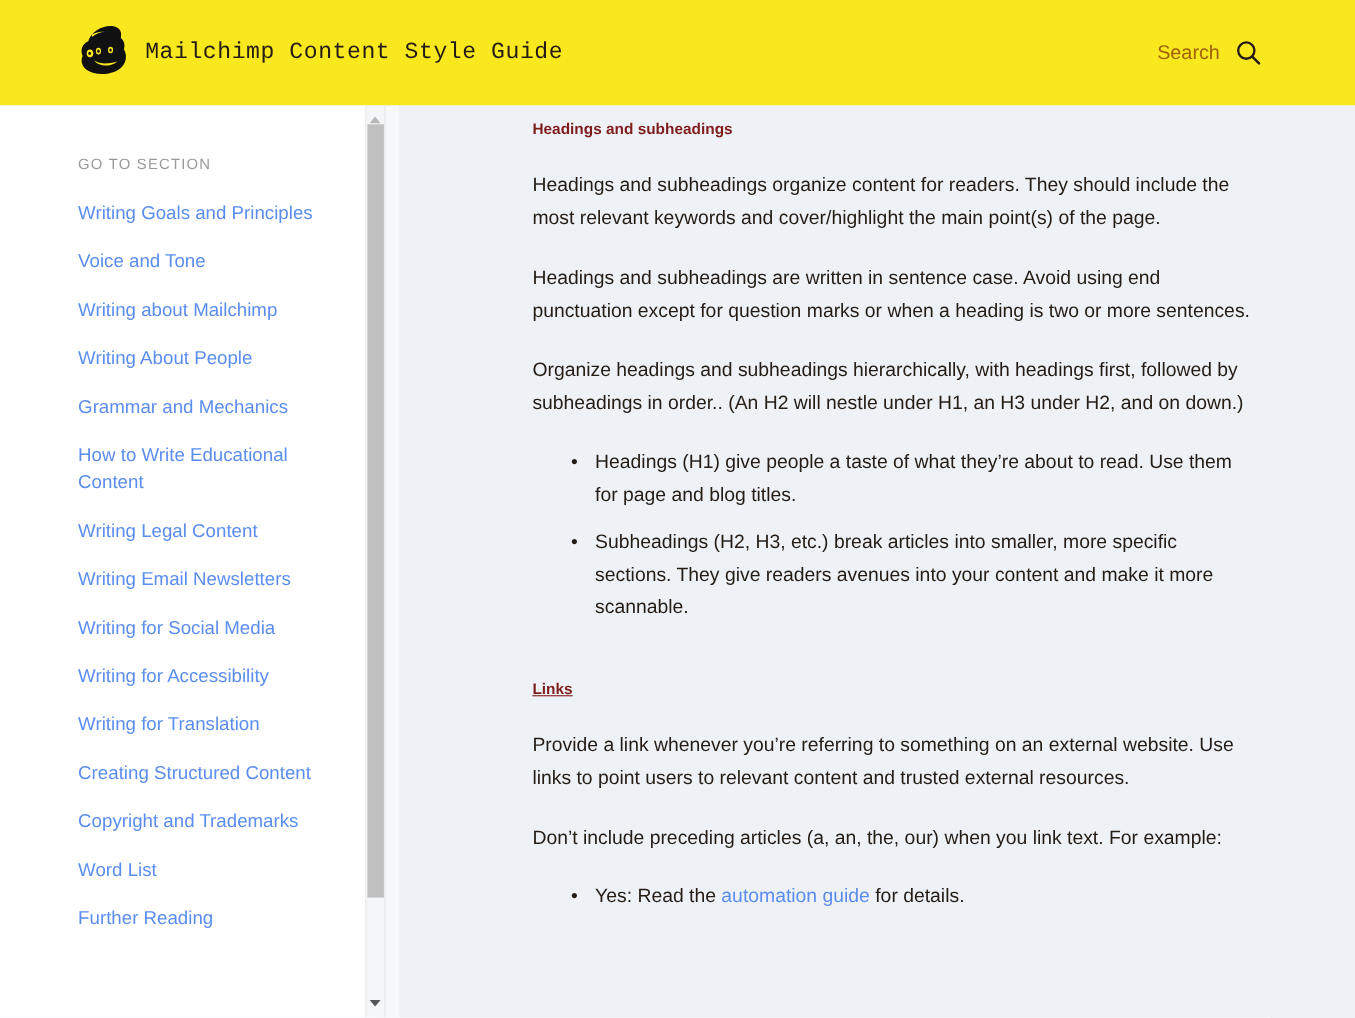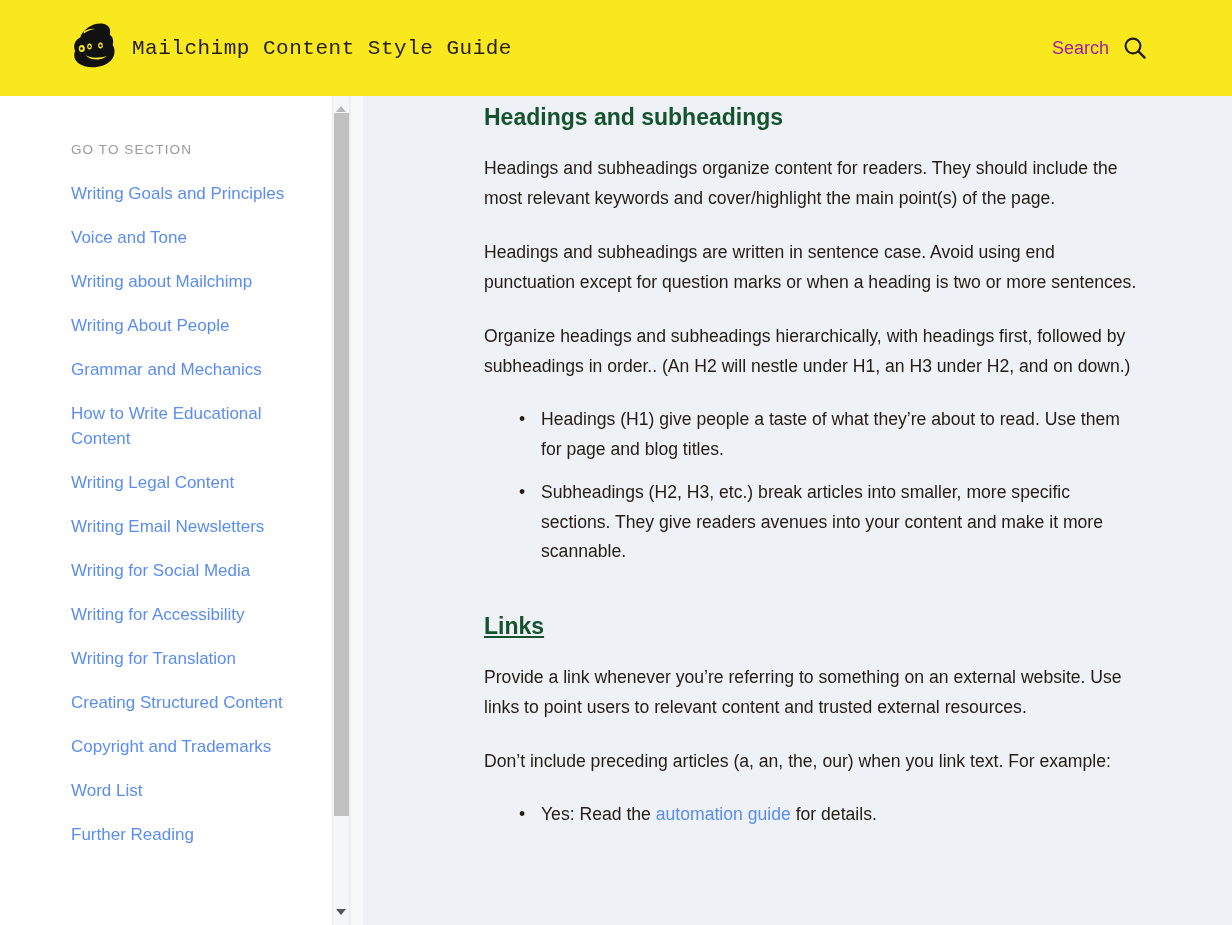--- a/index.html
+++ b/index.html
@@ -38,7 +38,7 @@
     cursor: pointer;
   }
   .search-label {
-    font-size: 18px; color: #a21caf;
+    font-size: 18px; color: #a16207;
     font-family: "Liberation Sans", sans-serif;
   }
   .search-icon { width: 26px; height: 26px; display: block; }

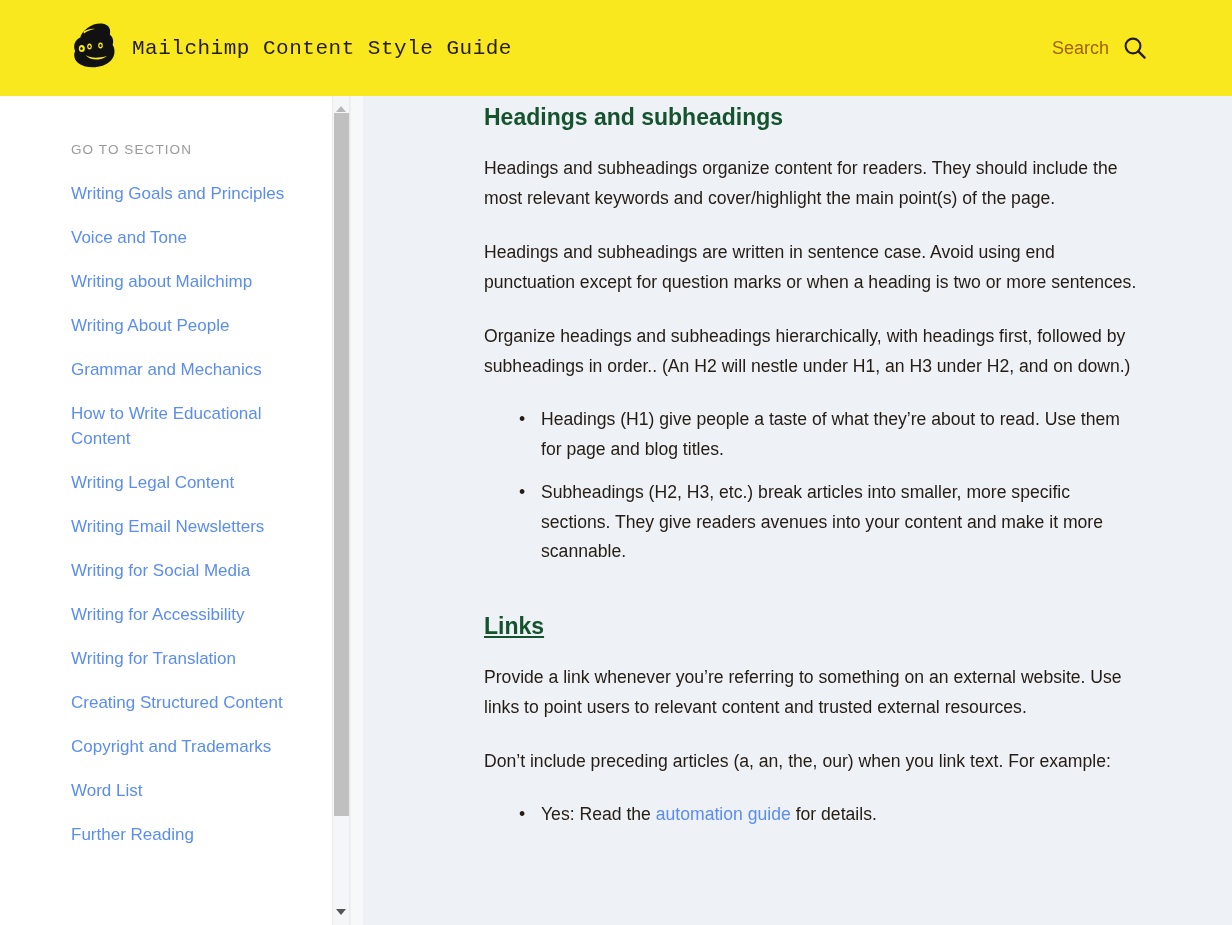--- a/index.html
+++ b/index.html
@@ -125,9 +125,9 @@
   .content-inner { padding-top: 8px; }
 
   h2.sec-heading {
-    font-size: 23px;
+    font-size: 14px;
     font-weight: bold;
-    color: #14532d;
+    color: #7f1d1d;
     margin: 0 0 23px 0;
     line-height: 26px;
   }

